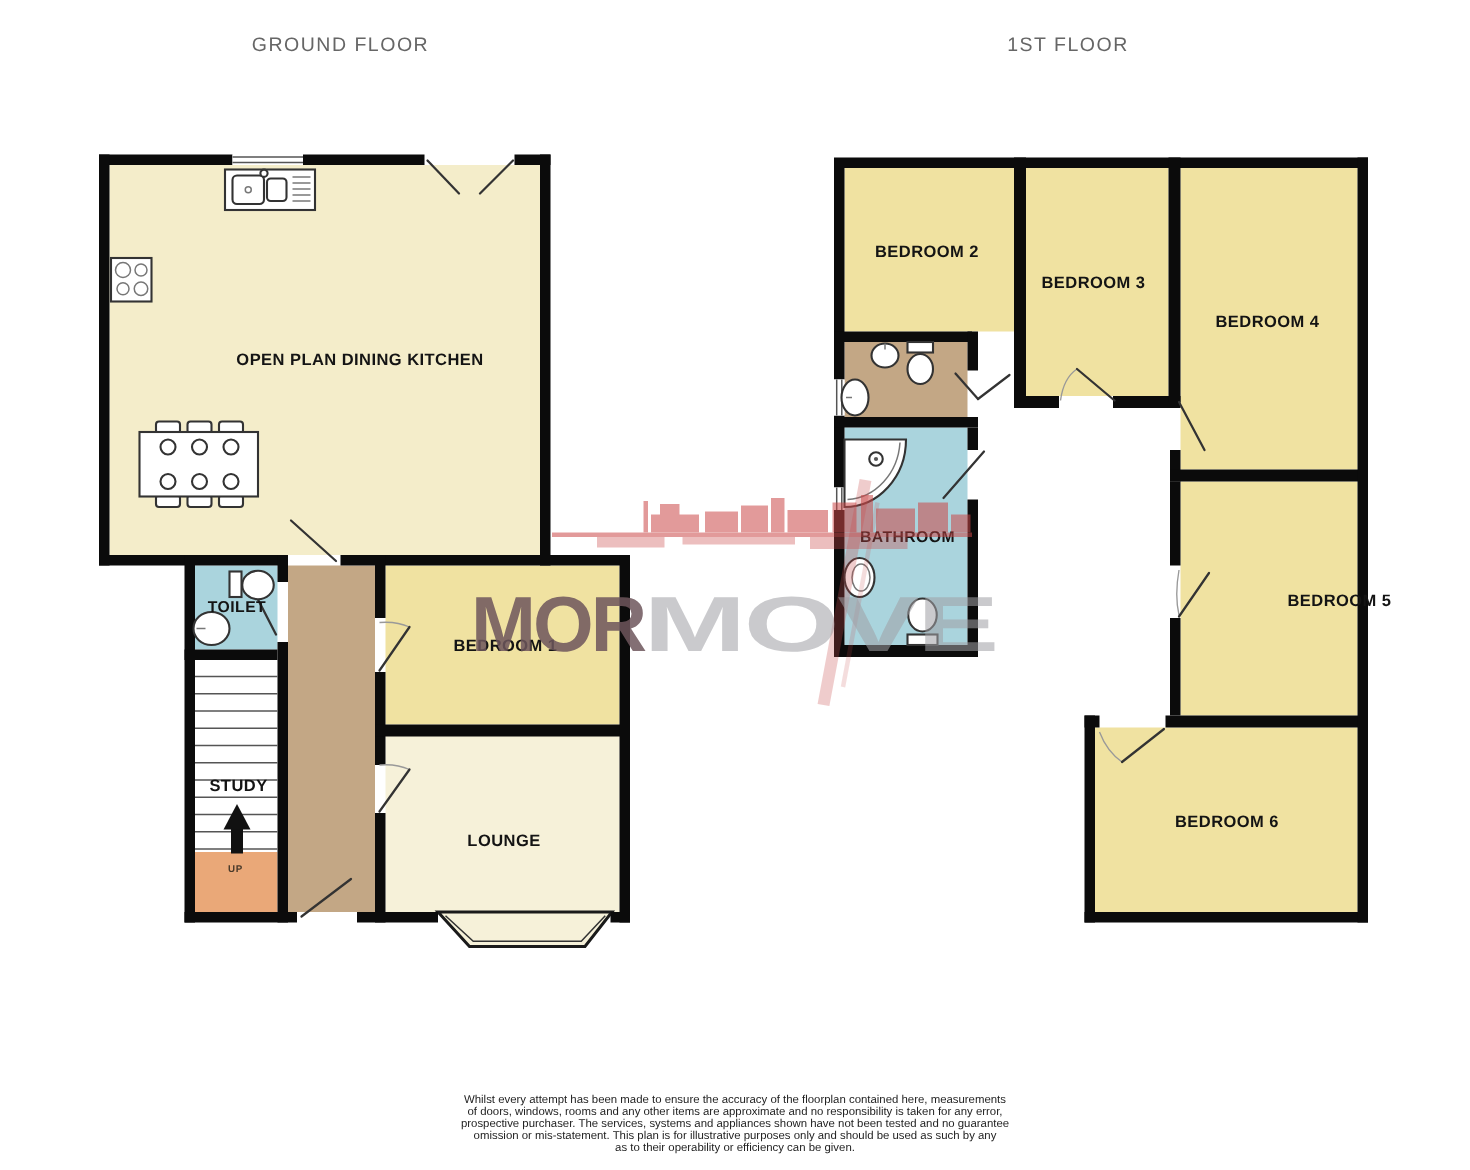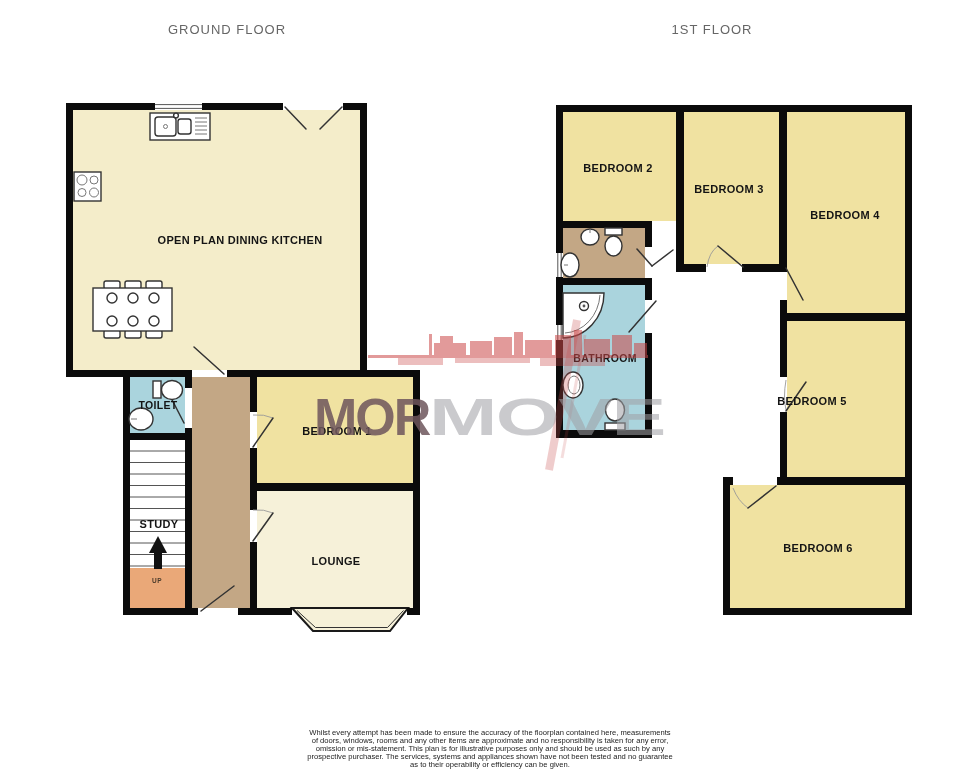--- a/index.html
+++ b/index.html
@@ -283,7 +283,7 @@
   <div class="room-label" style="left:618px;top:168px;">BEDROOM 2</div>
   <div class="room-label" style="left:729px;top:189px;">BEDROOM 3</div>
   <div class="room-label" style="left:845px;top:215px;">BEDROOM 4</div>
-  <div class="room-label" style="left:812px;top:401px;">BEDROOM 5</div>
+  <div class="room-label" style="left:893px;top:401px;">BEDROOM 5</div>
   <div class="room-label" style="left:818px;top:548px;">BEDROOM 6</div>
   <div class="room-label sm" style="left:605px;top:358px;">BATHROOM</div>
 

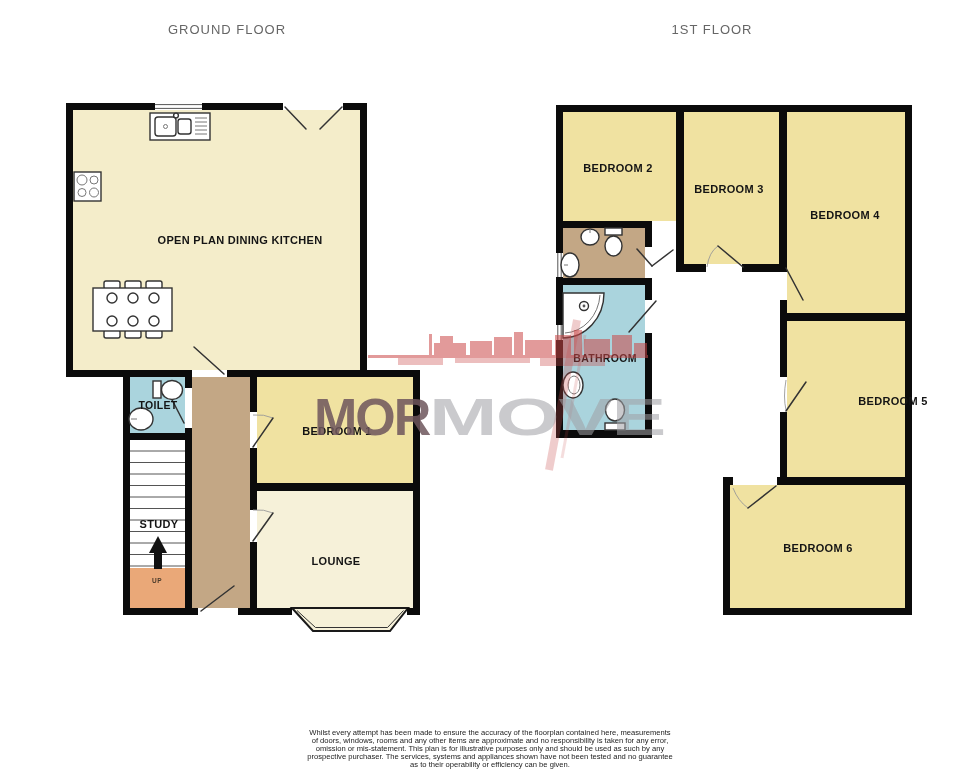--- a/index.html
+++ b/index.html
@@ -318,8 +318,8 @@
   <div class="disclaimer">
     <div>Whilst every attempt has been made to ensure the accuracy of the floorplan contained here, measurements</div>
     <div>of doors, windows, rooms and any other items are approximate and no responsibility is taken for any error,</div>
+    <div>prospective purchaser. The services, systems and appliances shown have not been tested and no guarantee</div>
     <div>omission or mis-statement. This plan is for illustrative purposes only and should be used as such by any</div>
-    <div>prospective purchaser. The services, systems and appliances shown have not been tested and no guarantee</div>
     <div>as to their operability or efficiency can be given.</div>
   </div>
 

